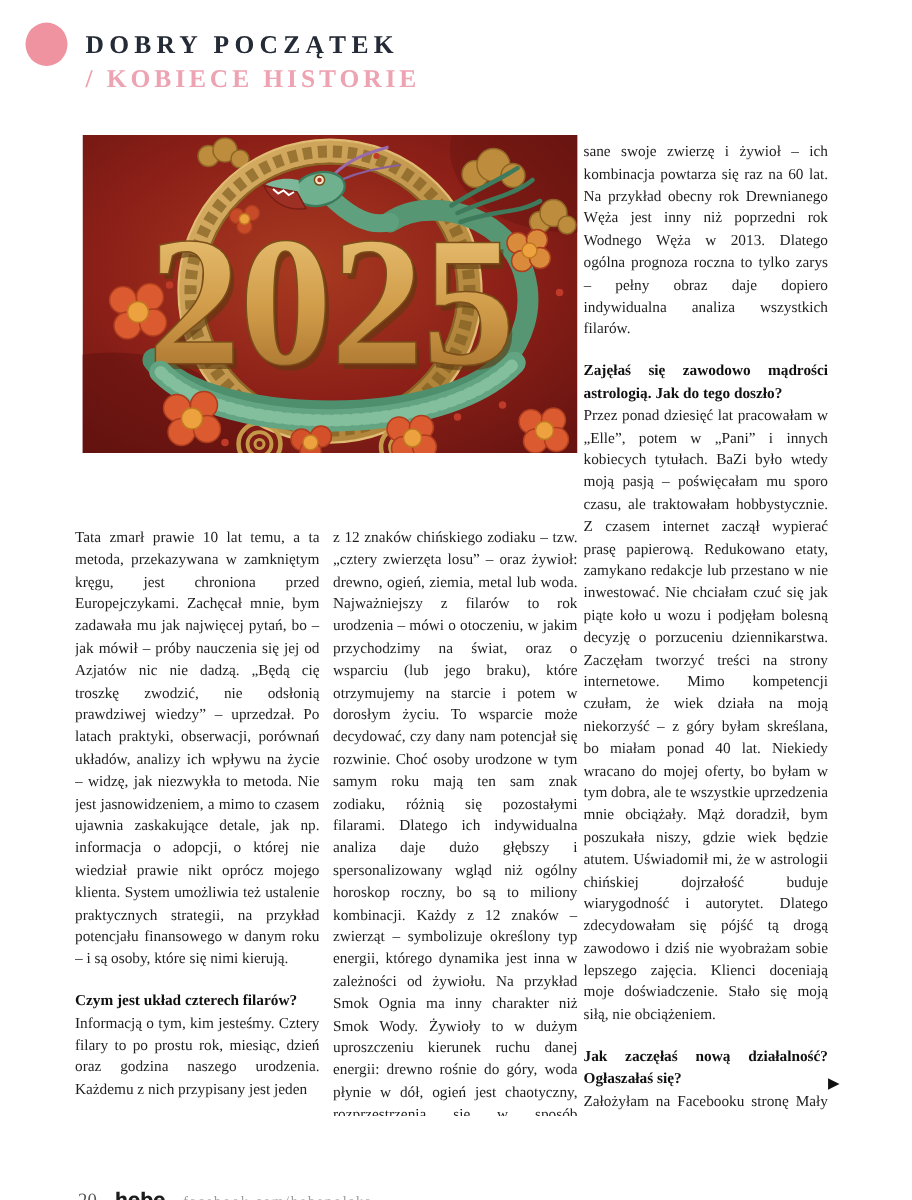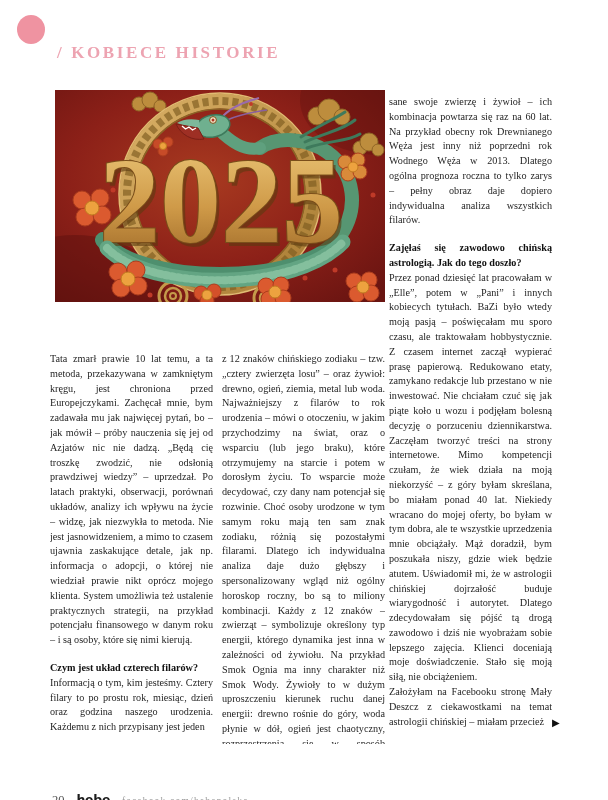--- a/index.html
+++ b/index.html
@@ -43,6 +43,7 @@
 <div class="page">
 
   <span class="accent-dot"></span>
+  <h1 class="section-title">DOBRY POCZĄTEK</h1>
   <h2 class="section-subtitle">/ KOBIECE HISTORIE</h2>
 
   <figure class="hero">

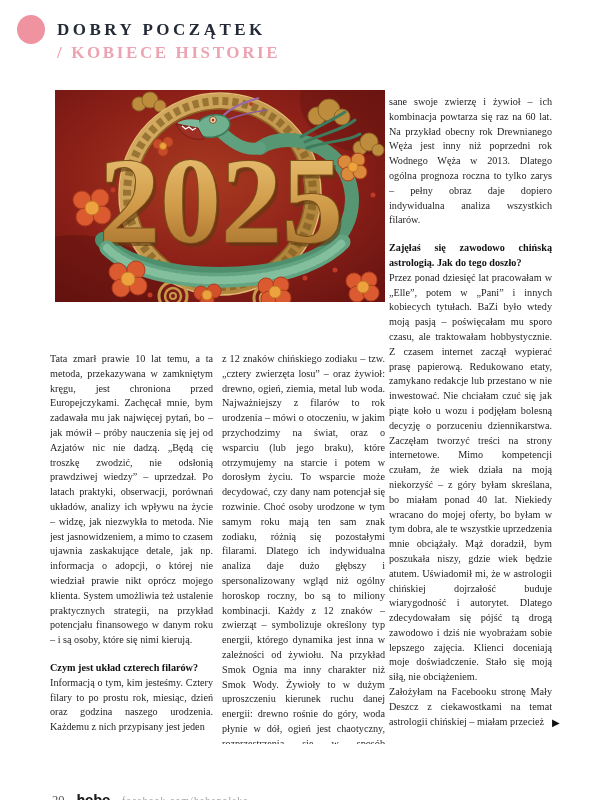--- a/index.html
+++ b/index.html
@@ -199,7 +199,7 @@
 
   <div class="col col3">
     <p class="first">sane swoje zwierzę i żywioł – ich kombinacja powtarza się raz na 60 lat. Na przykład obecny rok Drewnianego Węża jest inny niż poprzedni rok Wodnego Węża w 2013. Dlatego ogólna prognoza roczna to tylko zarys – pełny obraz daje dopiero indywidualna analiza wszystkich filarów.</p>
-    <h3>Zajęłaś się zawodowo chińską astrologią. Jak do tego doszło?</h3>
+    <h3>Zajęłaś się zawodowo mądrości astrologią. Jak do tego doszło?</h3>
     <p>Przez ponad dziesięć lat pracowałam w „Elle”, potem w „Pani” i innych kobiecych tytułach. BaZi było wtedy moją pasją – poświęcałam mu sporo czasu, ale traktowałam hobbystycznie. Z czasem internet zaczął wypierać prasę papierową. Redukowano etaty, zamykano redakcje lub przestano w nie inwestować. Nie chciałam czuć się jak piąte koło u wozu i podjęłam bolesną decyzję o porzuceniu dziennikarstwa. Zaczęłam tworzyć treści na strony internetowe. Mimo kompetencji czułam, że wiek działa na moją niekorzyść – z góry byłam skreślana, bo miałam ponad 40 lat. Niekiedy wracano do mojej oferty, bo byłam w tym dobra, ale te wszystkie uprzedzenia mnie obciążały. Mąż doradził, bym poszukała niszy, gdzie wiek będzie atutem. Uświadomił mi, że w astrologii chińskiej dojrzałość buduje wiarygodność i autorytet. Dlatego zdecydowałam się pójść tą drogą zawodowo i dziś nie wyobrażam sobie lepszego zajęcia. Klienci doceniają moje doświadczenie. Stało się moją siłą, nie obciążeniem.</p>
     <p>Założyłam na Facebooku stronę Mały Deszcz z ciekawostkami na temat astrologii chińskiej – miałam przecież</p>
   </div>

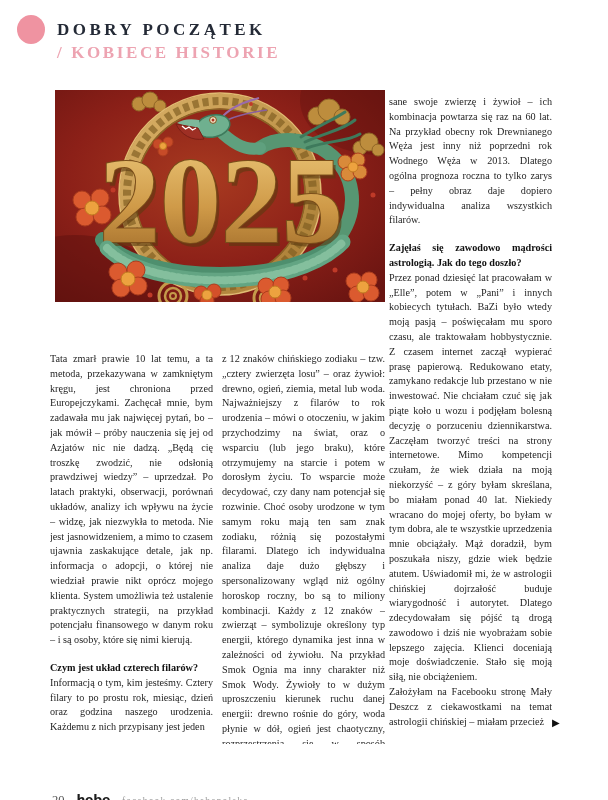--- a/index.html
+++ b/index.html
@@ -201,6 +201,7 @@
     <p class="first">sane swoje zwierzę i żywioł – ich kombinacja powtarza się raz na 60 lat. Na przykład obecny rok Drewnianego Węża jest inny niż poprzedni rok Wodnego Węża w 2013. Dlatego ogólna prognoza roczna to tylko zarys – pełny obraz daje dopiero indywidualna analiza wszystkich filarów.</p>
     <h3>Zajęłaś się zawodowo mądrości astrologią. Jak do tego doszło?</h3>
     <p>Przez ponad dziesięć lat pracowałam w „Elle”, potem w „Pani” i innych kobiecych tytułach. BaZi było wtedy moją pasją – poświęcałam mu sporo czasu, ale traktowałam hobbystycznie. Z czasem internet zaczął wypierać prasę papierową. Redukowano etaty, zamykano redakcje lub przestano w nie inwestować. Nie chciałam czuć się jak piąte koło u wozu i podjęłam bolesną decyzję o porzuceniu dziennikarstwa. Zaczęłam tworzyć treści na strony internetowe. Mimo kompetencji czułam, że wiek działa na moją niekorzyść – z góry byłam skreślana, bo miałam ponad 40 lat. Niekiedy wracano do mojej oferty, bo byłam w tym dobra, ale te wszystkie uprzedzenia mnie obciążały. Mąż doradził, bym poszukała niszy, gdzie wiek będzie atutem. Uświadomił mi, że w astrologii chińskiej dojrzałość buduje wiarygodność i autorytet. Dlatego zdecydowałam się pójść tą drogą zawodowo i dziś nie wyobrażam sobie lepszego zajęcia. Klienci doceniają moje doświadczenie. Stało się moją siłą, nie obciążeniem.</p>
+    <h3>Jak zaczęłaś nową działalność? Ogłaszałaś się?</h3>
     <p>Założyłam na Facebooku stronę Mały Deszcz z ciekawostkami na temat astrologii chińskiej – miałam przecież</p>
   </div>
 

